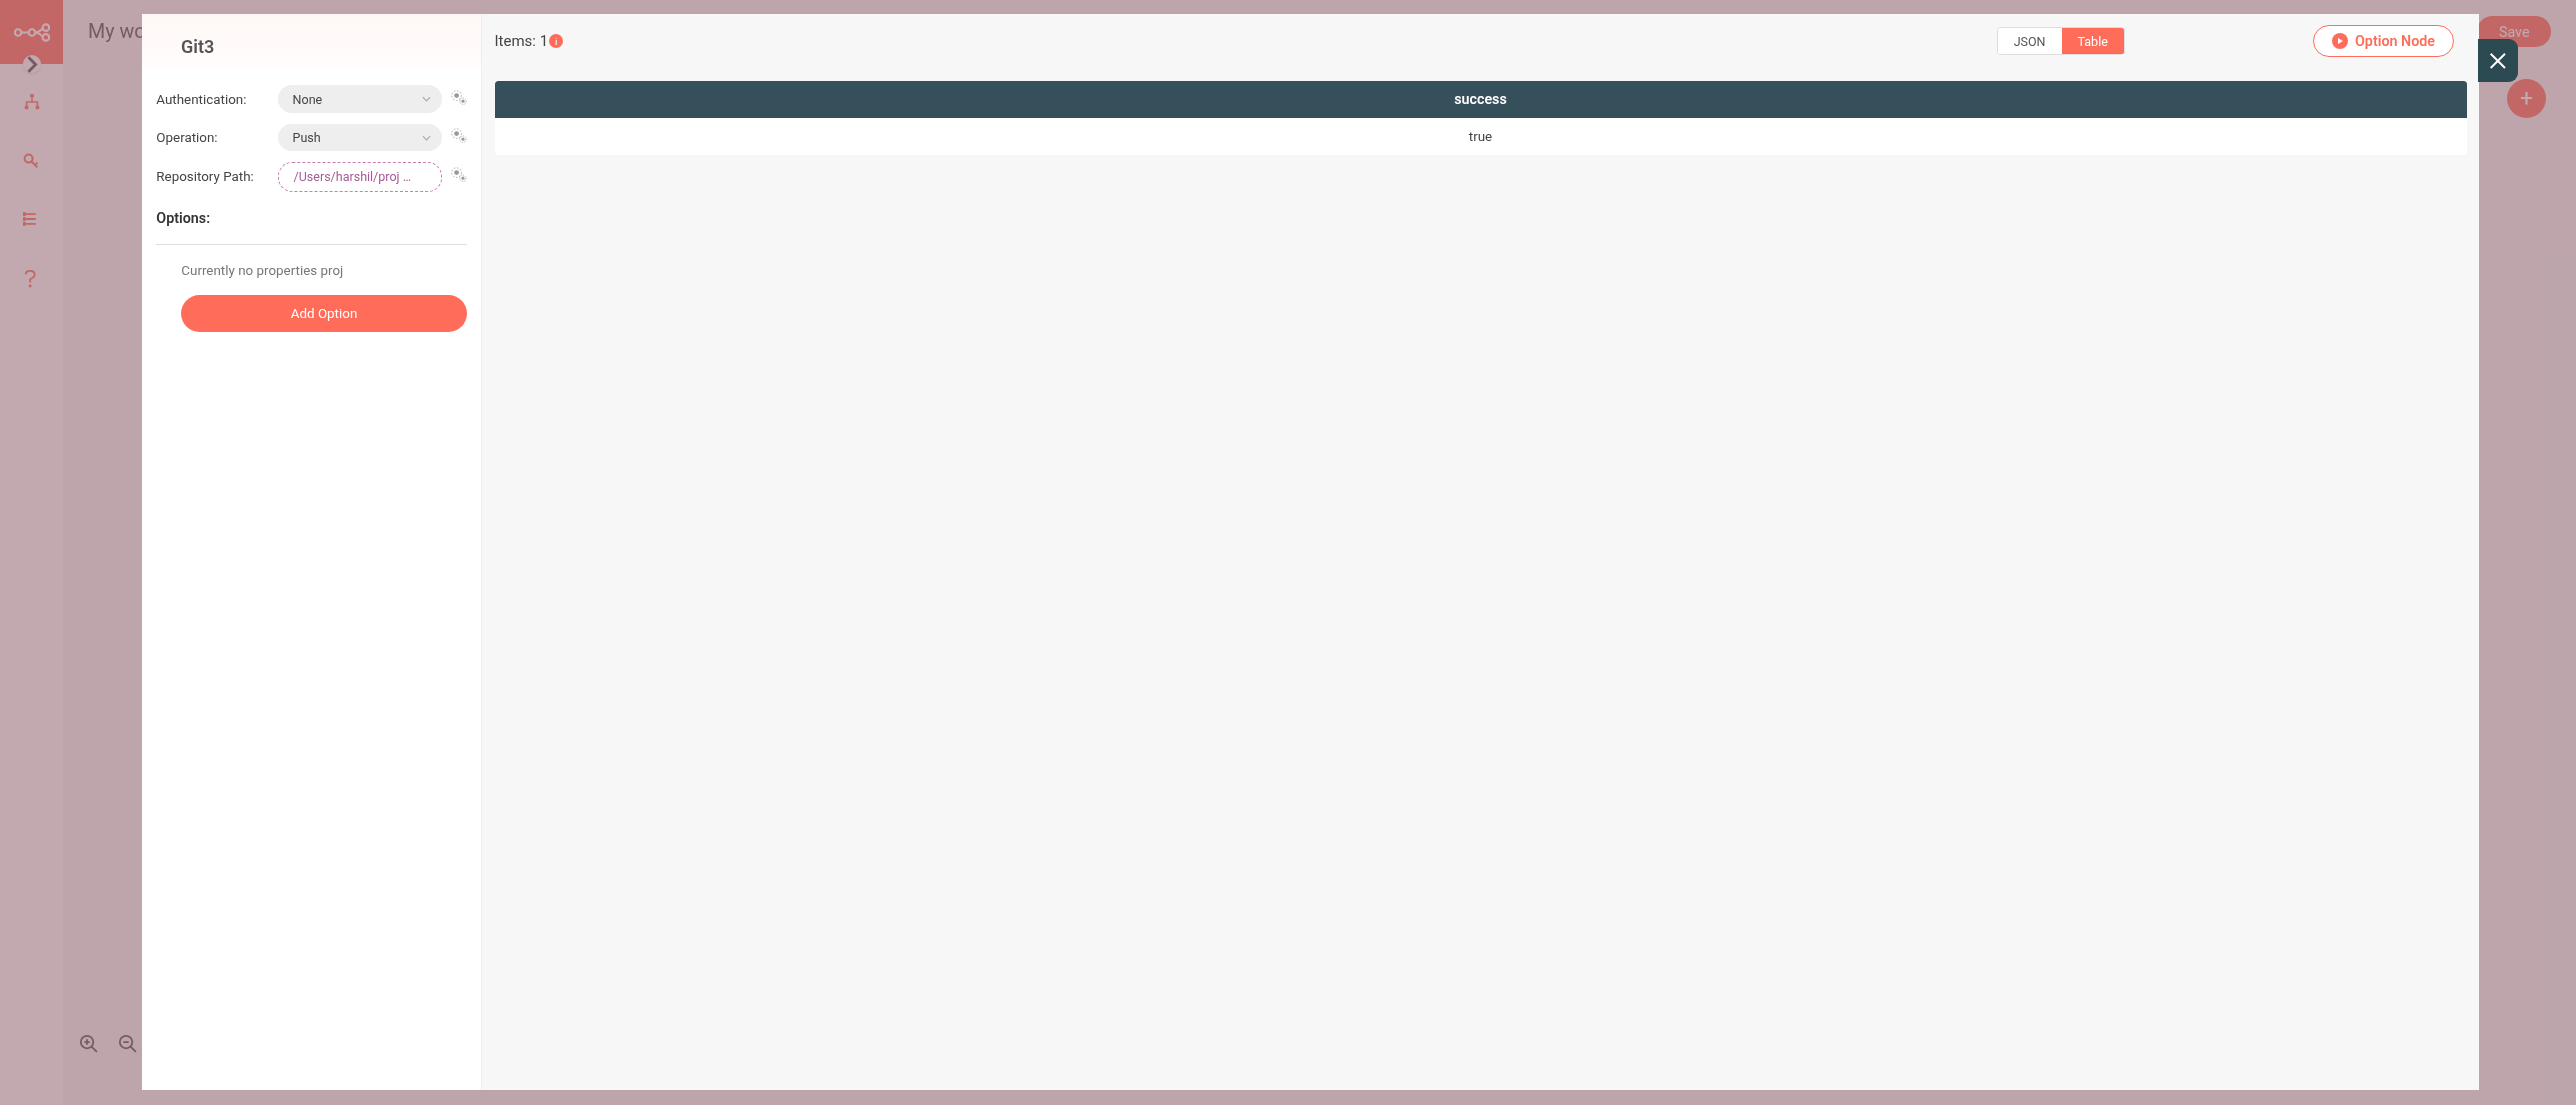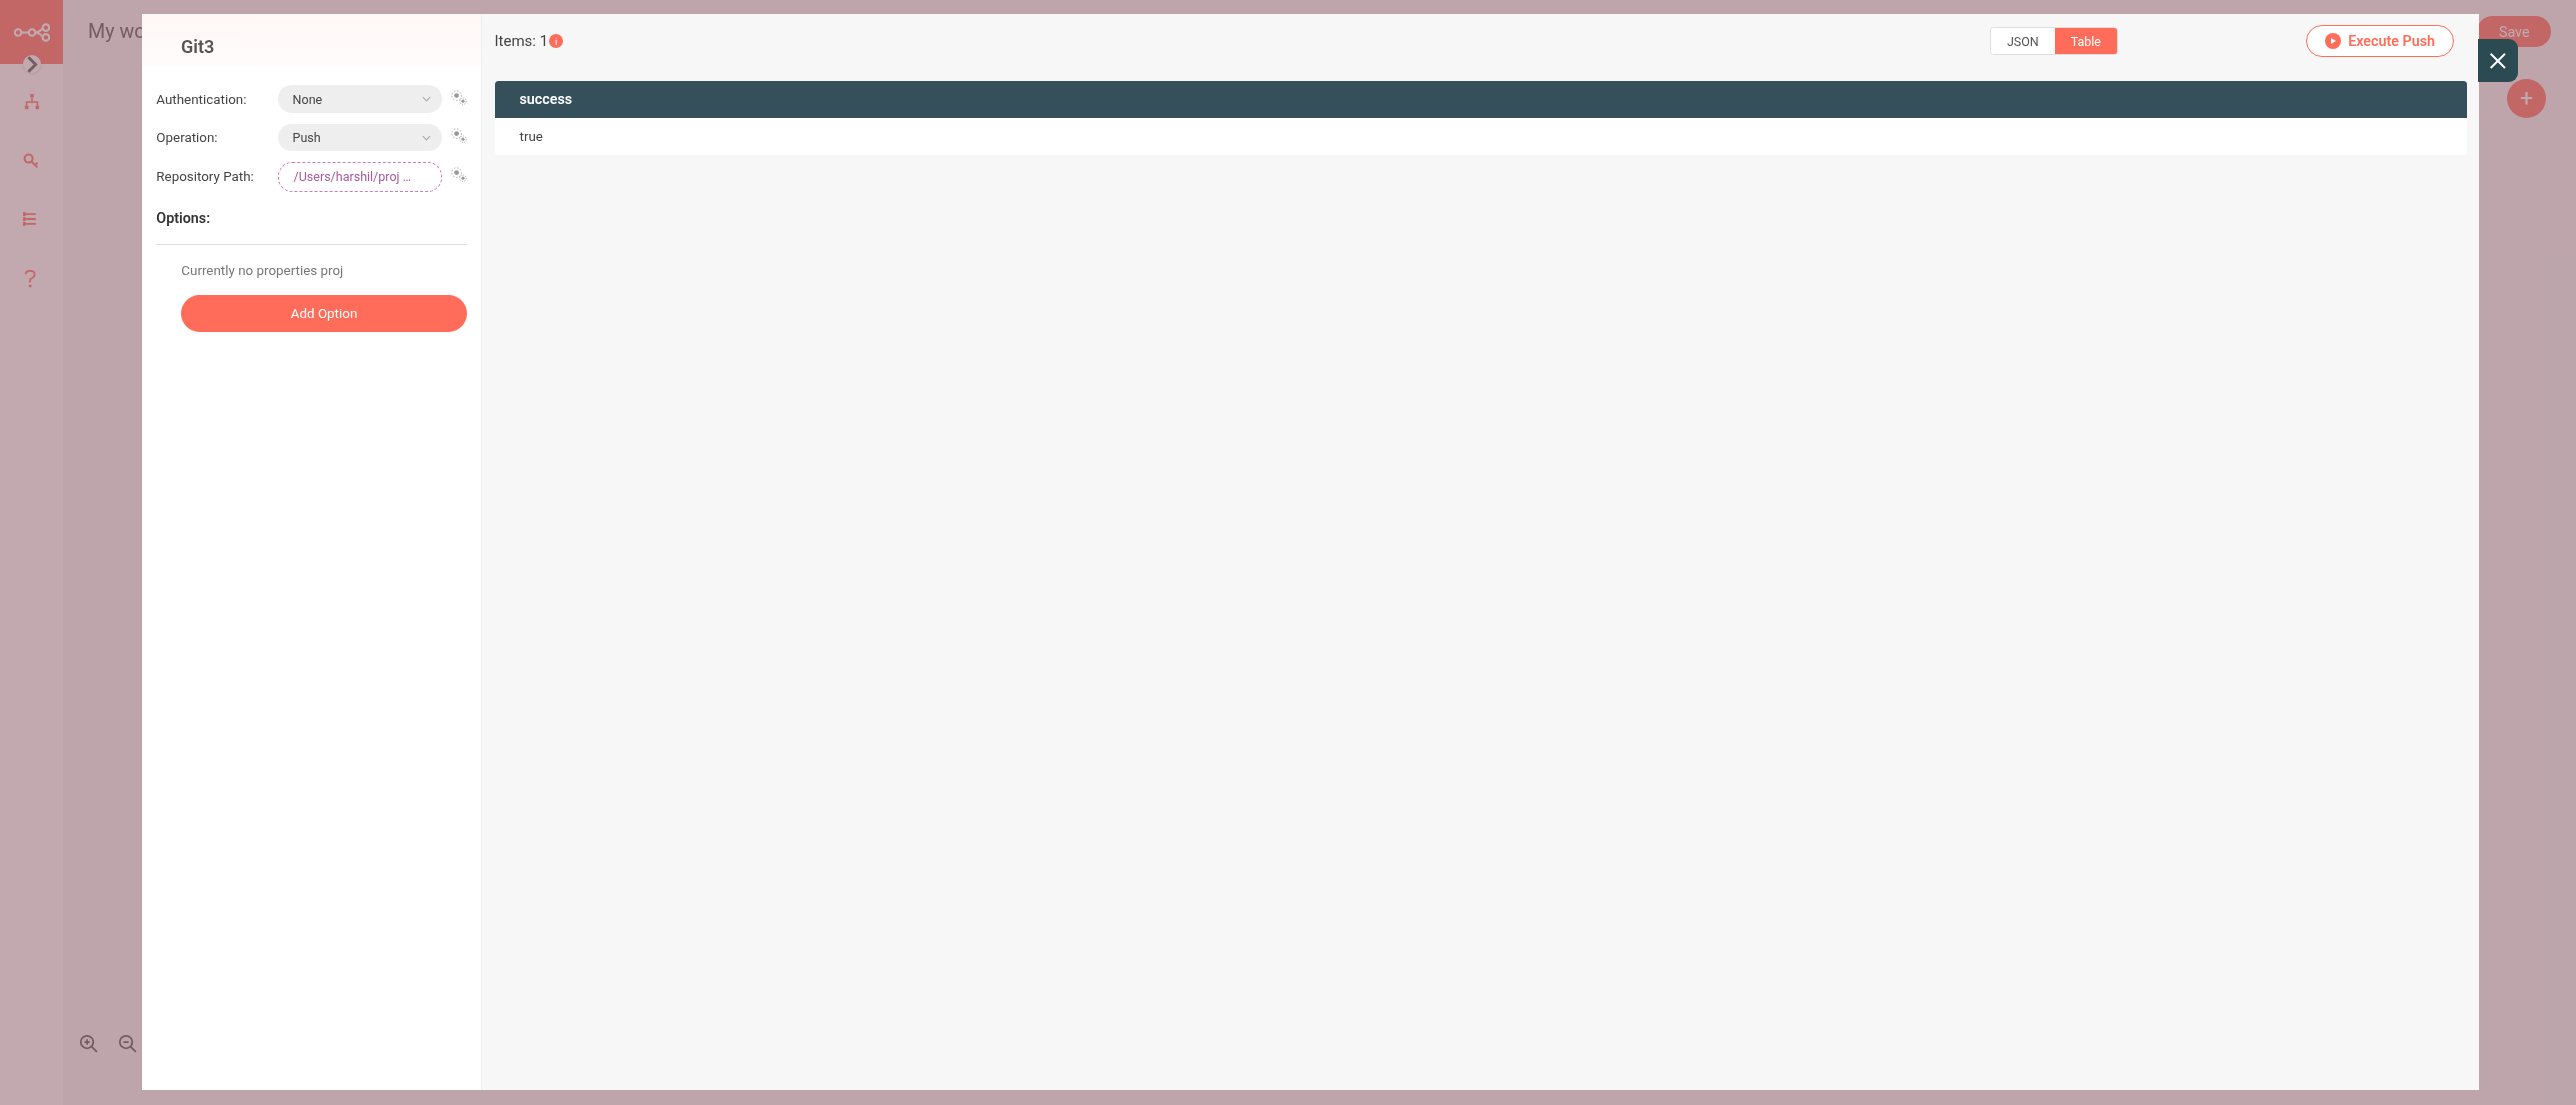--- a/index.html
+++ b/index.html
@@ -527,7 +527,7 @@
       </div>
       <button class="exec-button">
         <span class="play-icon"></span>
-        <span>Execute Push</span>
+        <span>Option Node</span>
       </button>
     </div>
 

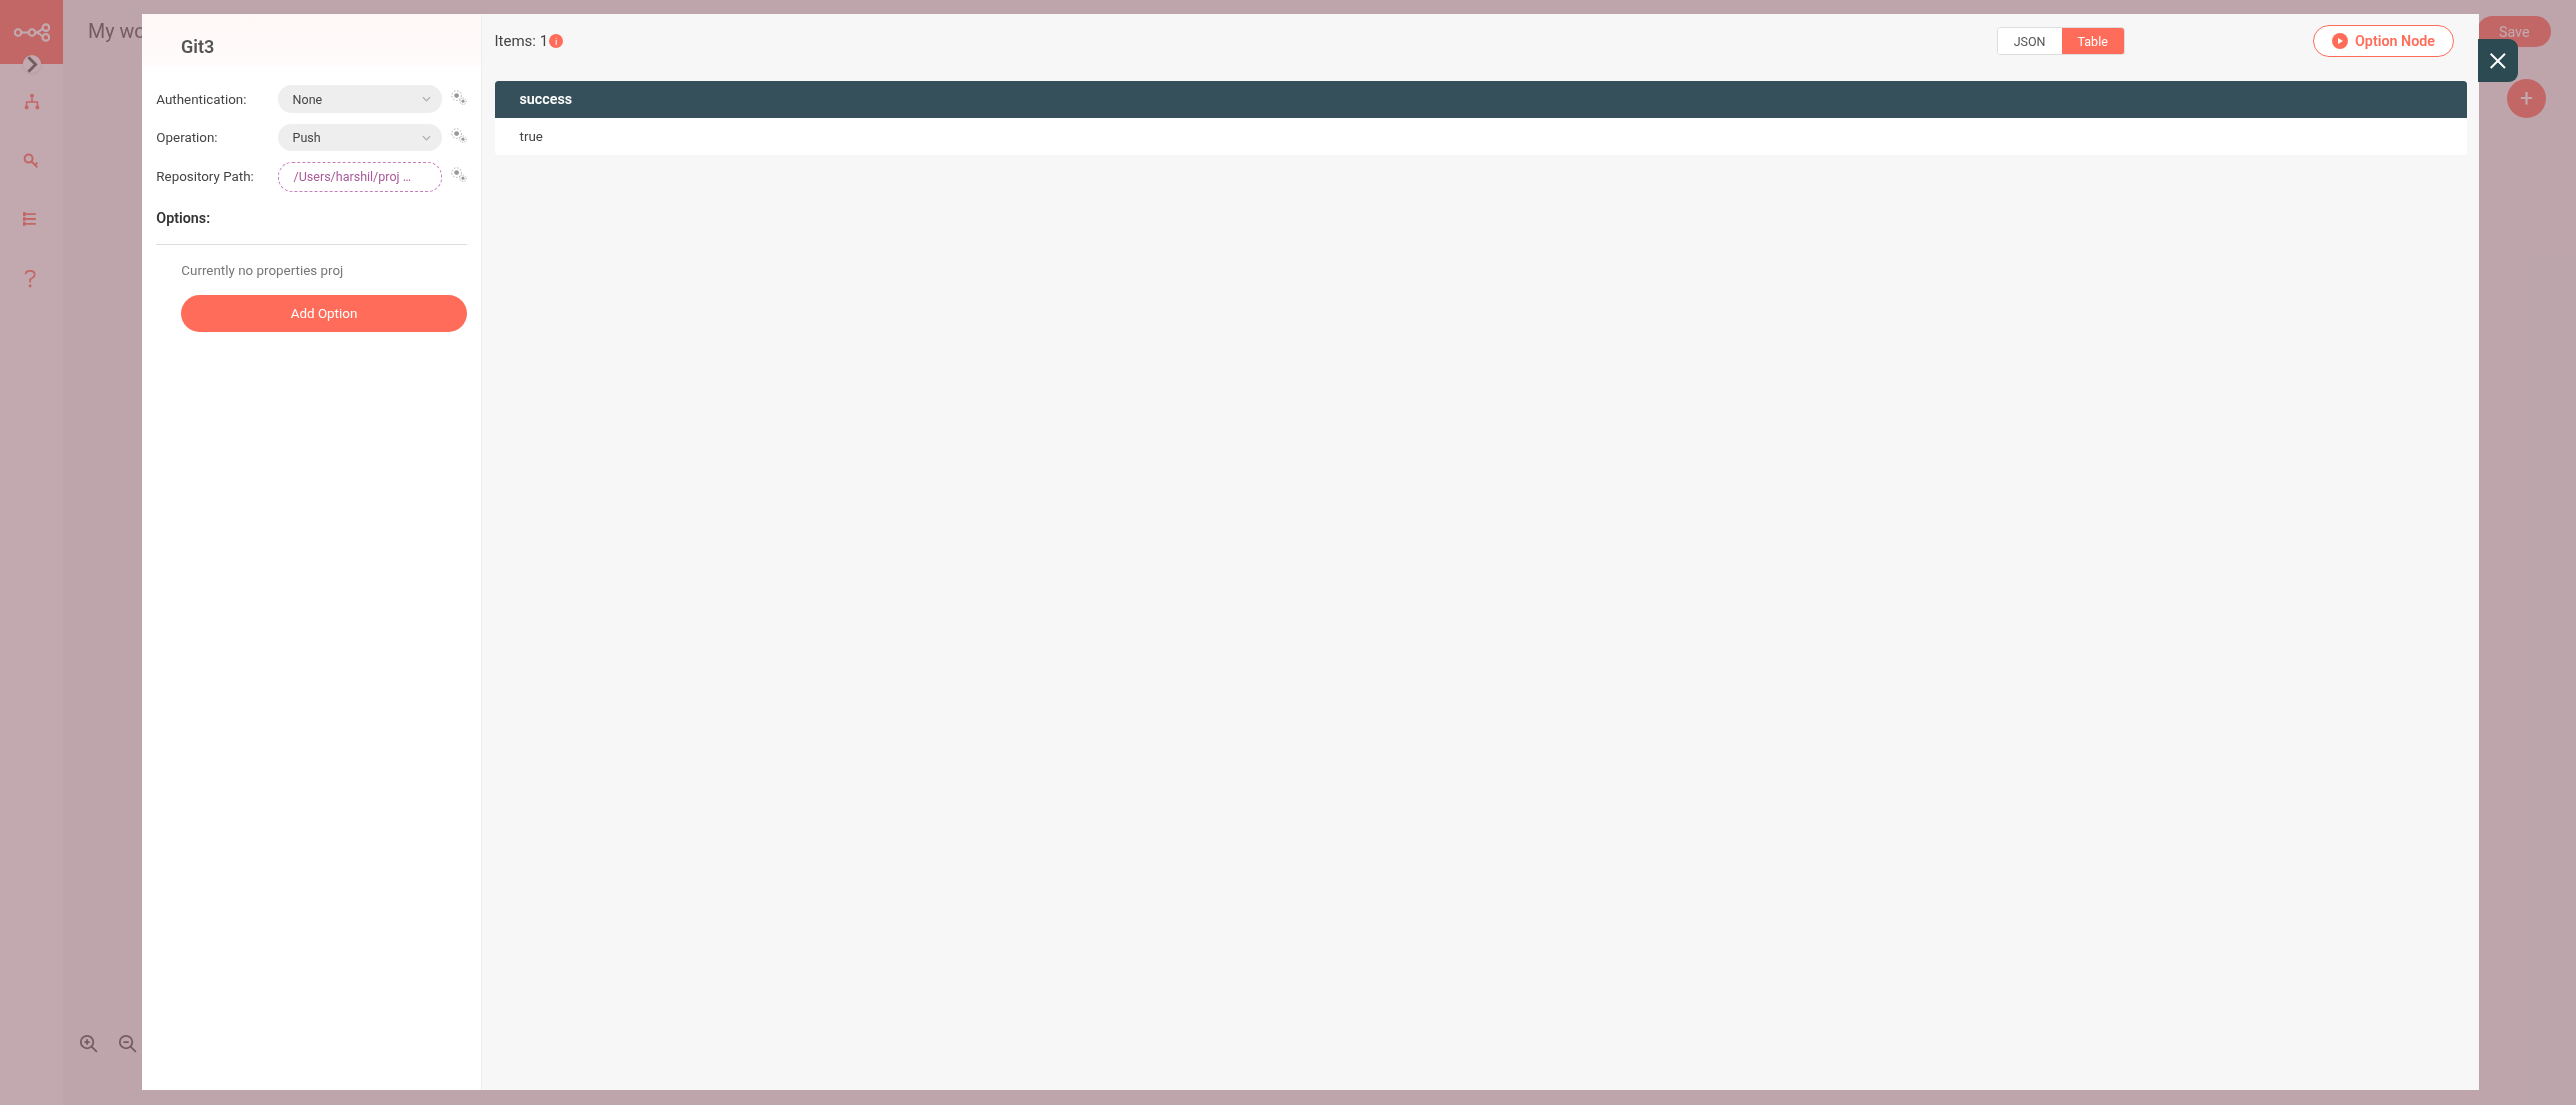--- a/index.html
+++ b/index.html
@@ -351,6 +351,7 @@
       margin: 12.5px 12.5px 0 12.5px;
       border-radius: 3.6px;
       overflow: hidden;
+      text-align: center;
     }
     
     .table-head {

